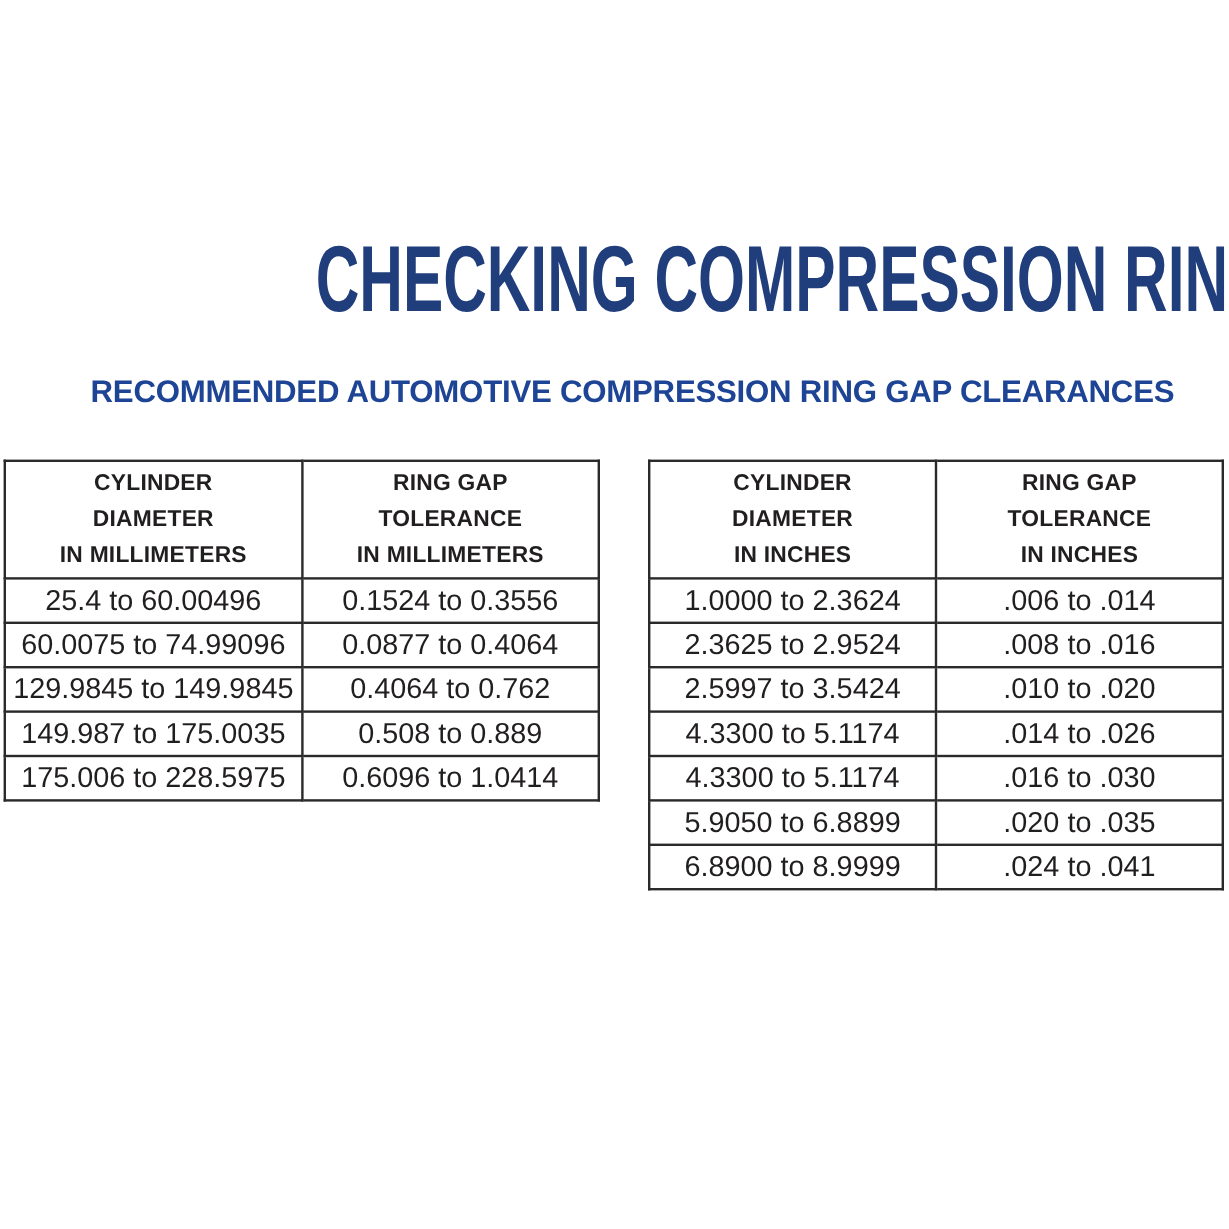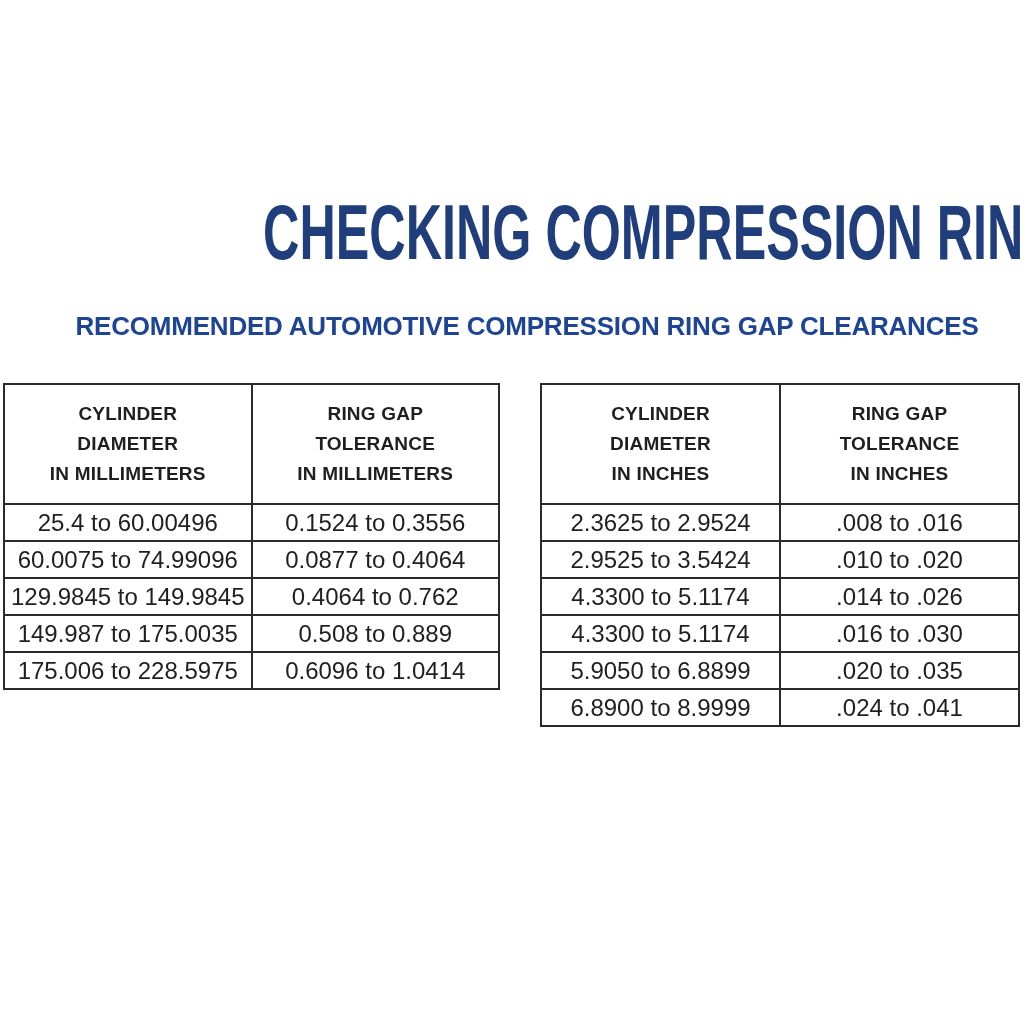--- a/index.html
+++ b/index.html
@@ -74,7 +74,7 @@
     padding: 0;
   }
   .gap-table thead th {
-    height: 120px;
+    height: 98px;
     font-size: 19px;
     font-weight: 700;
     line-height: 30px;

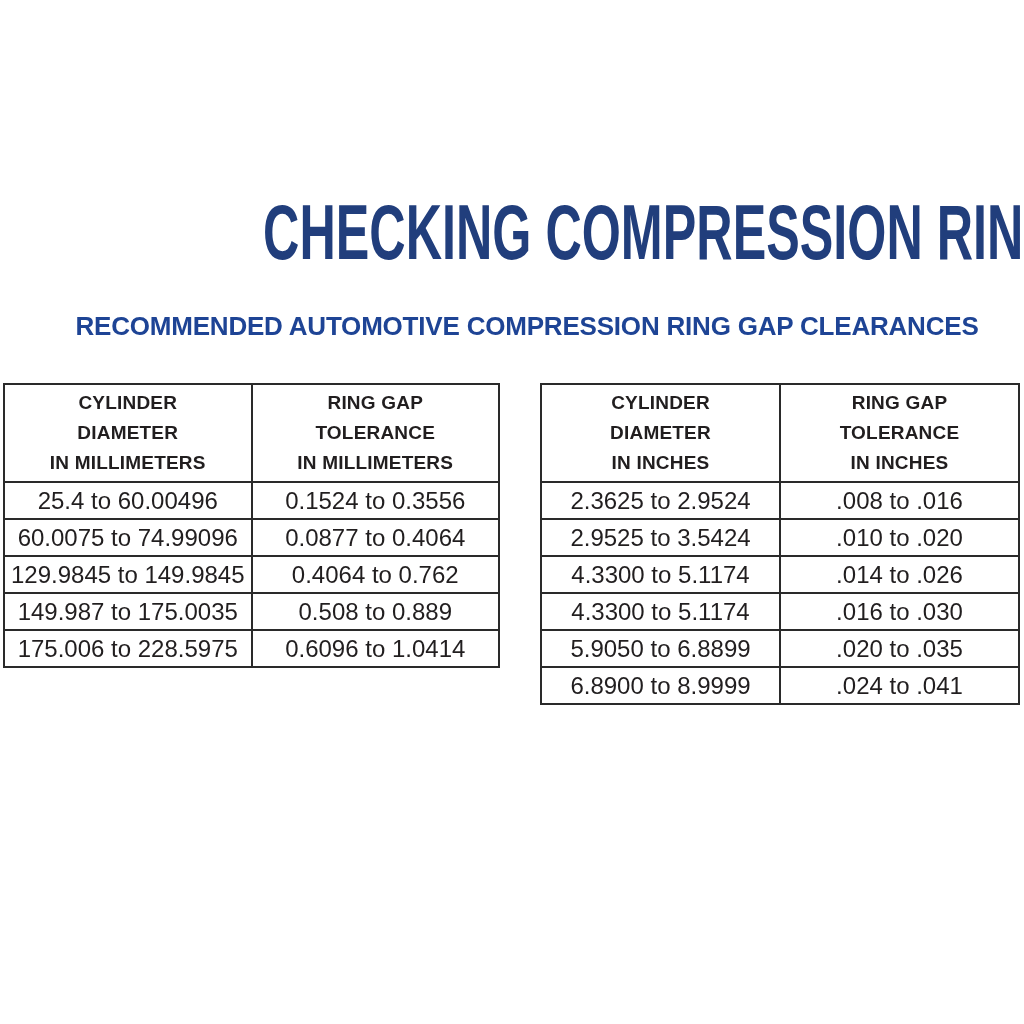--- a/index.html
+++ b/index.html
@@ -153,6 +153,10 @@
       </thead>
       <tbody>
           <tr>
+            <td>1.0000 to 2.3624</td>
+            <td>.006 to .014</td>
+          </tr>
+          <tr>
             <td>2.3625 to 2.9524</td>
             <td>.008 to .016</td>
           </tr>

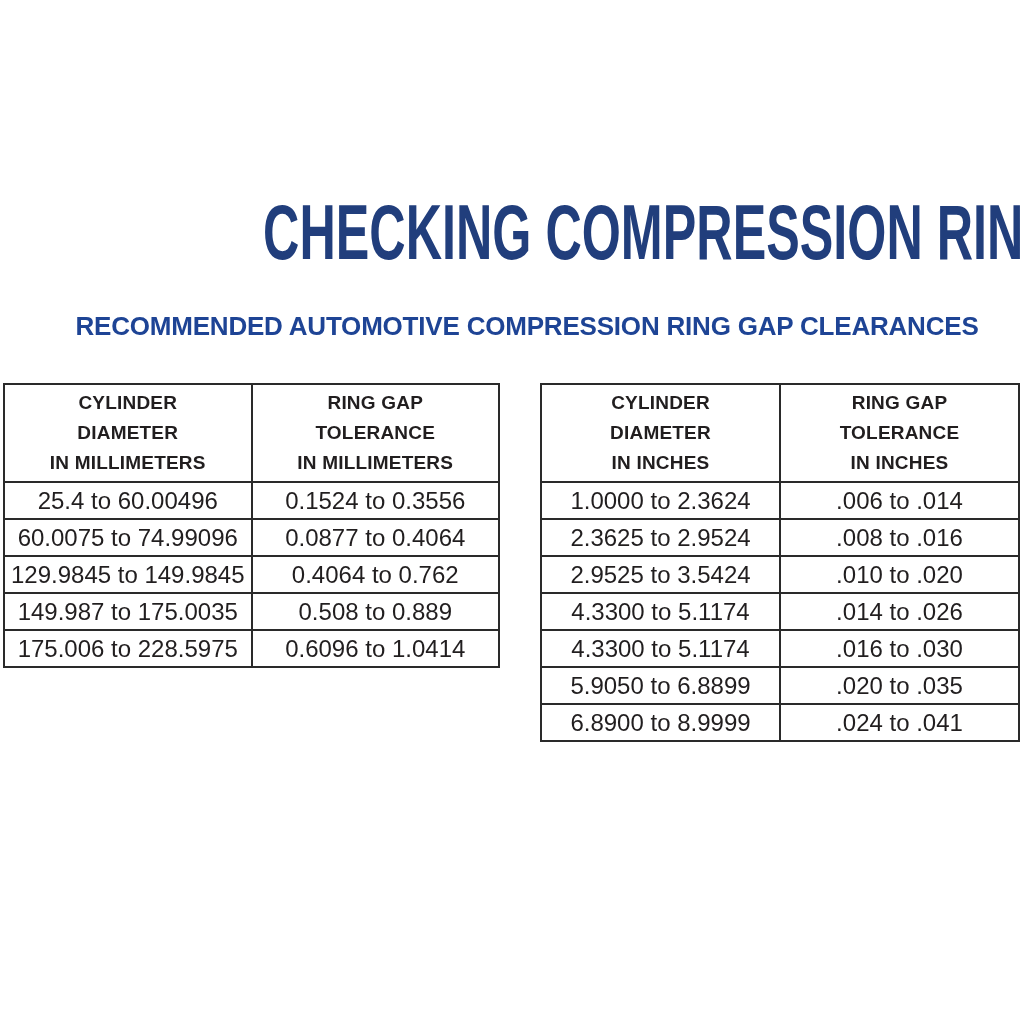--- a/index.html
+++ b/index.html
@@ -161,7 +161,7 @@
             <td>.008 to .016</td>
           </tr>
           <tr>
-            <td>2.9525 to 3.5424</td>
+            <td>2.5997 to 3.5424</td>
             <td>.010 to .020</td>
           </tr>
           <tr>

